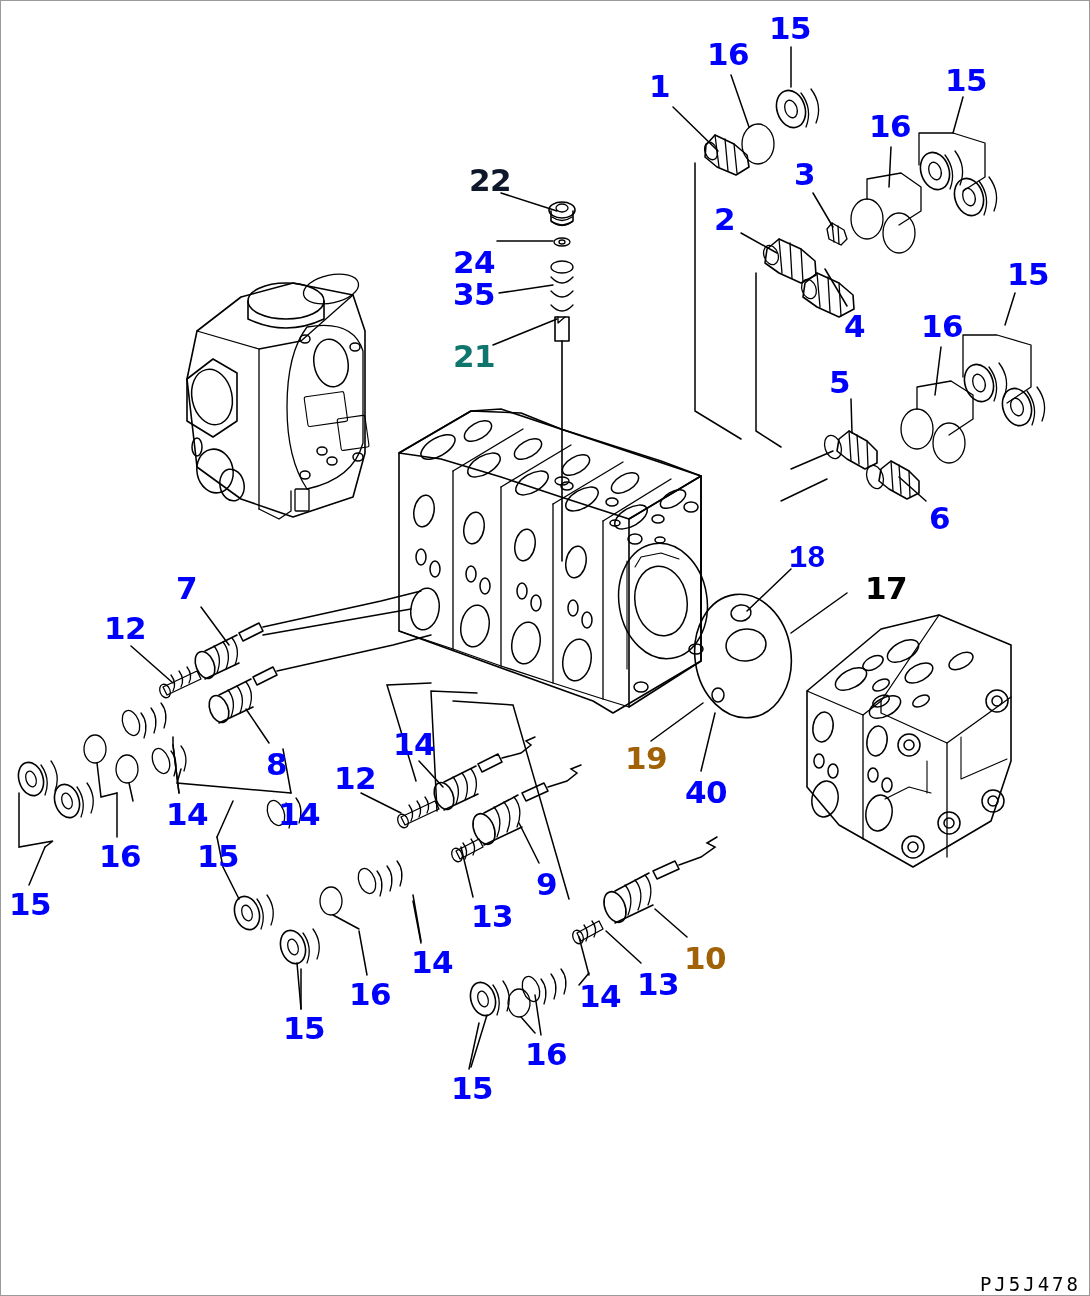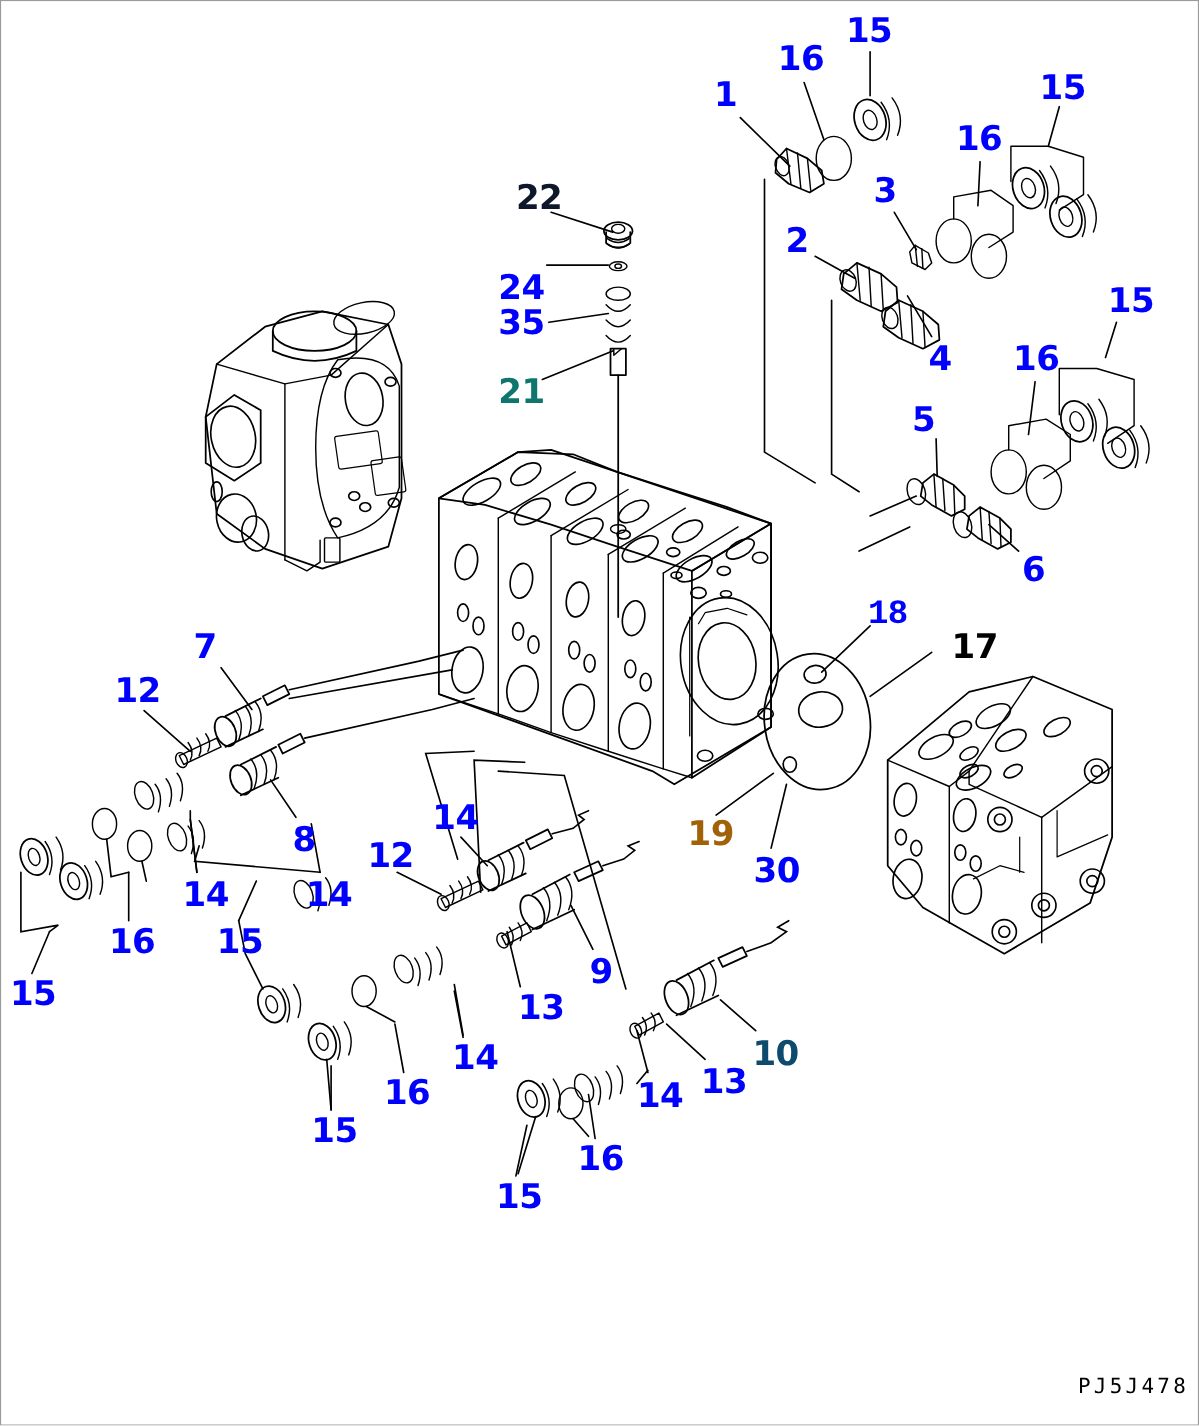--- a/index.html
+++ b/index.html
@@ -509,7 +509,7 @@
       <div class="callout" style="left: 828px; top: 572px; color: #000000; margin-left: 36px;">17</div>
       <div class="callout" style="left: 788px; top: 542px; color: rgb(0, 0, 255); font-family: Liberation Mono, monospace;">18</div>
       <div class="callout" style="left: 624px; top: 742px; color: #a16207;">19</div>
-      <div class="callout" style="left: 684px; top: 776px; color: rgb(0, 0, 255);">30</div>
+      <div class="callout" style="left: 684px; top: 776px; color: rgb(0, 0, 255);">40</div>
       <div class="callout" style="left: 452px; top: 340px; color: #0f766e;">21</div>
       <div class="callout" style="left: 468px; top: 164px; color: #0f172a;">22</div>
       <div class="callout" style="left: 452px; top: 278px; color: rgb(0, 0, 255);">35</div>

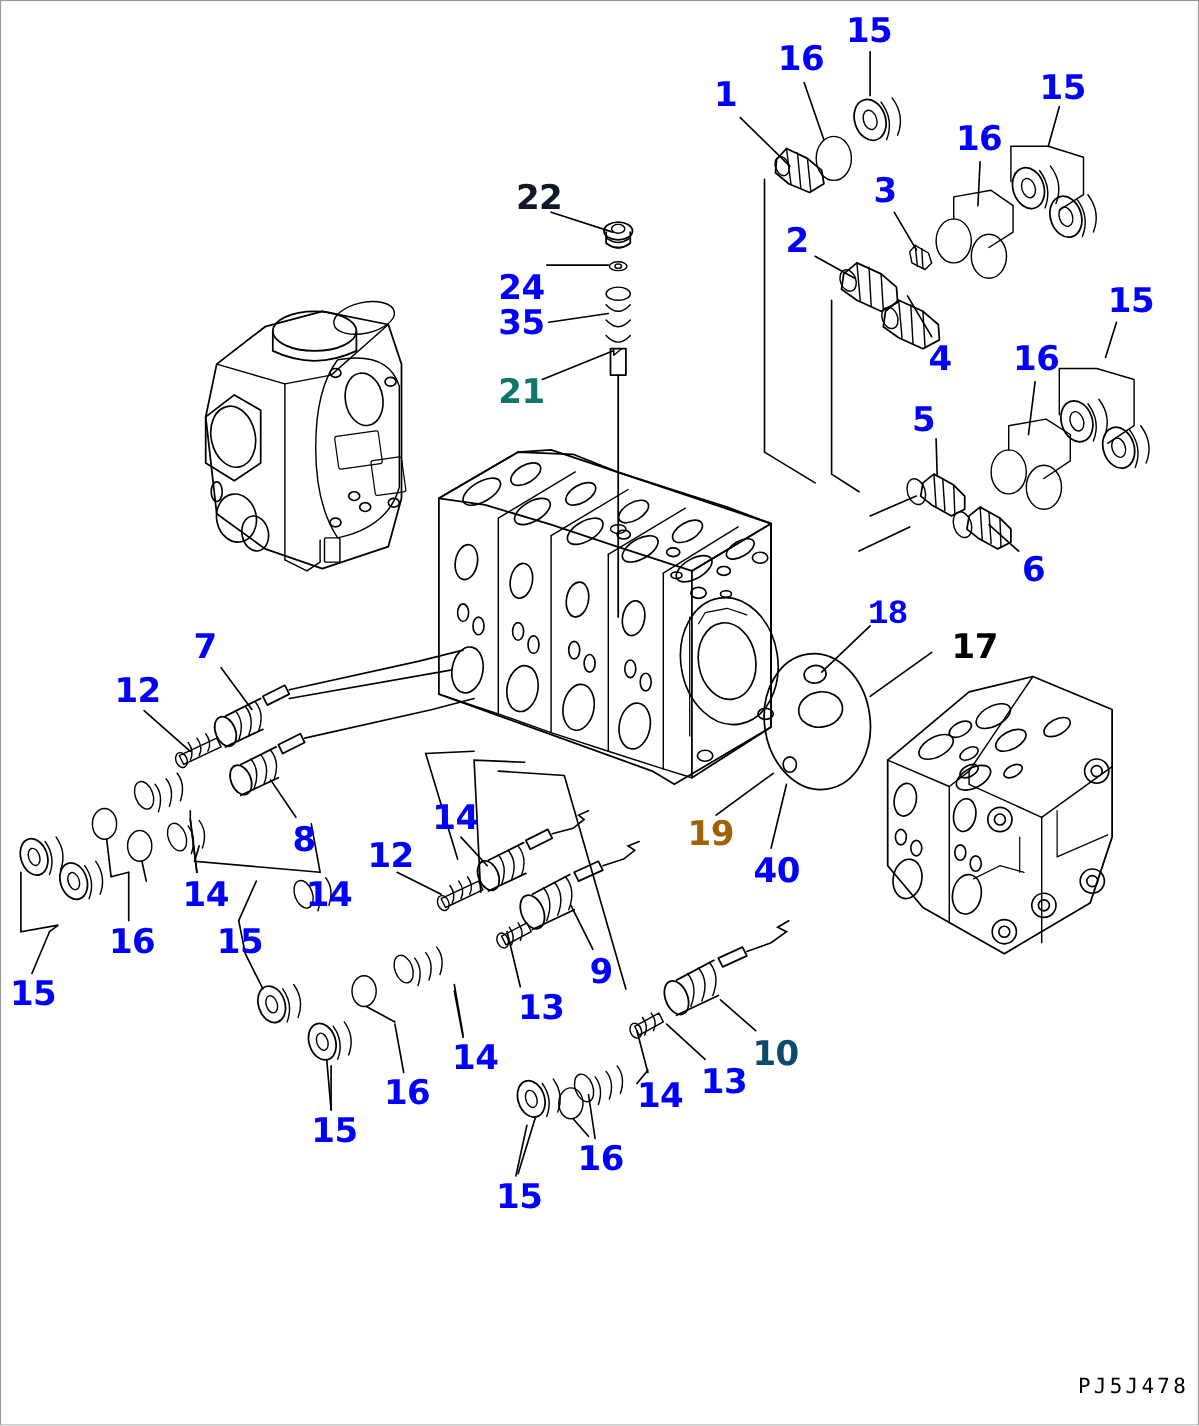--- a/index.html
+++ b/index.html
@@ -483,7 +483,7 @@
       <div class="callout" style="left: 175px; top: 572px; color: rgb(0, 0, 255);">7</div>
       <div class="callout" style="left: 265px; top: 748px; color: rgb(0, 0, 255);">8</div>
       <div class="callout" style="left: 535px; top: 868px; color: rgb(0, 0, 255);">9</div>
-      <div class="callout" style="left: 683px; top: 942px; color: #0c4a6e;">10</div>
+      <div class="callout" style="left: 683px; top: 942px; color: #a16207;">10</div>
       <div class="callout" style="left: 392px; top: 728px; color: rgb(0, 0, 255);">14</div>
       <div class="callout" style="left: 103px; top: 612px; color: rgb(0, 0, 255);">12</div>
       <div class="callout" style="left: 333px; top: 762px; color: rgb(0, 0, 255);">12</div>

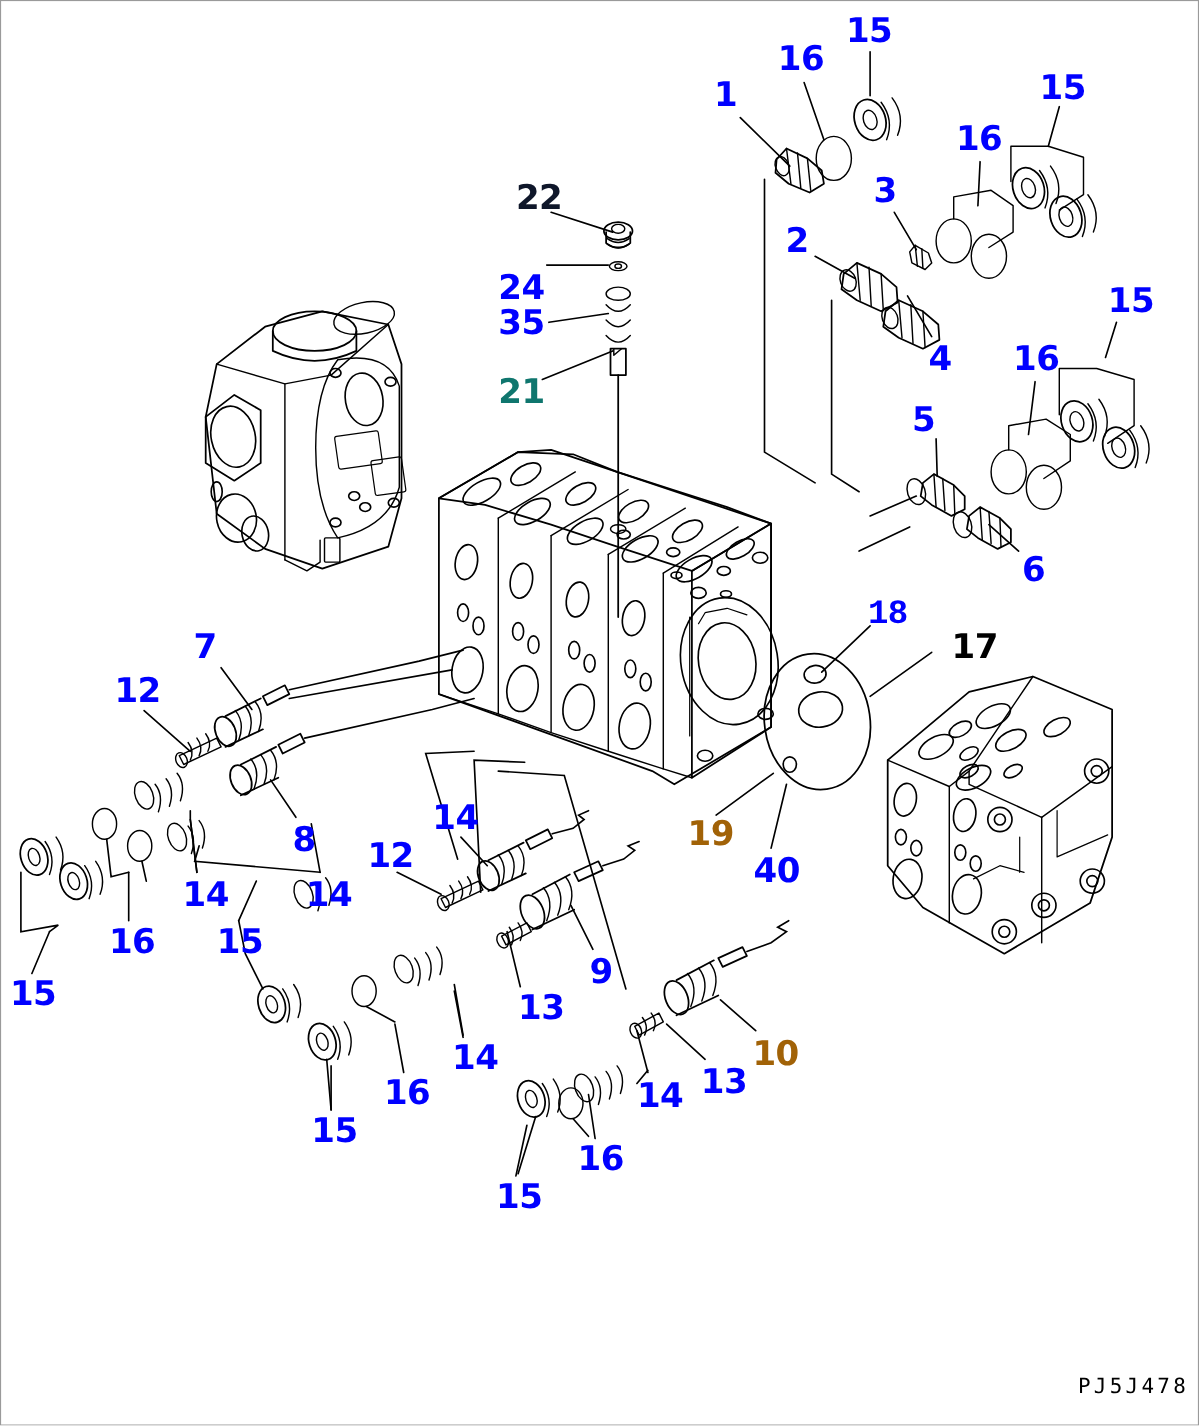--- a/index.html
+++ b/index.html
@@ -27,7 +27,7 @@
   }
   #drawcode{
     position:absolute;
-    right:8px;bottom:24px;
+    right:8px;bottom:0;
     color:#000000;
     font-family:"DejaVu Sans Mono","Liberation Mono",monospace;
     font-size:19px;

